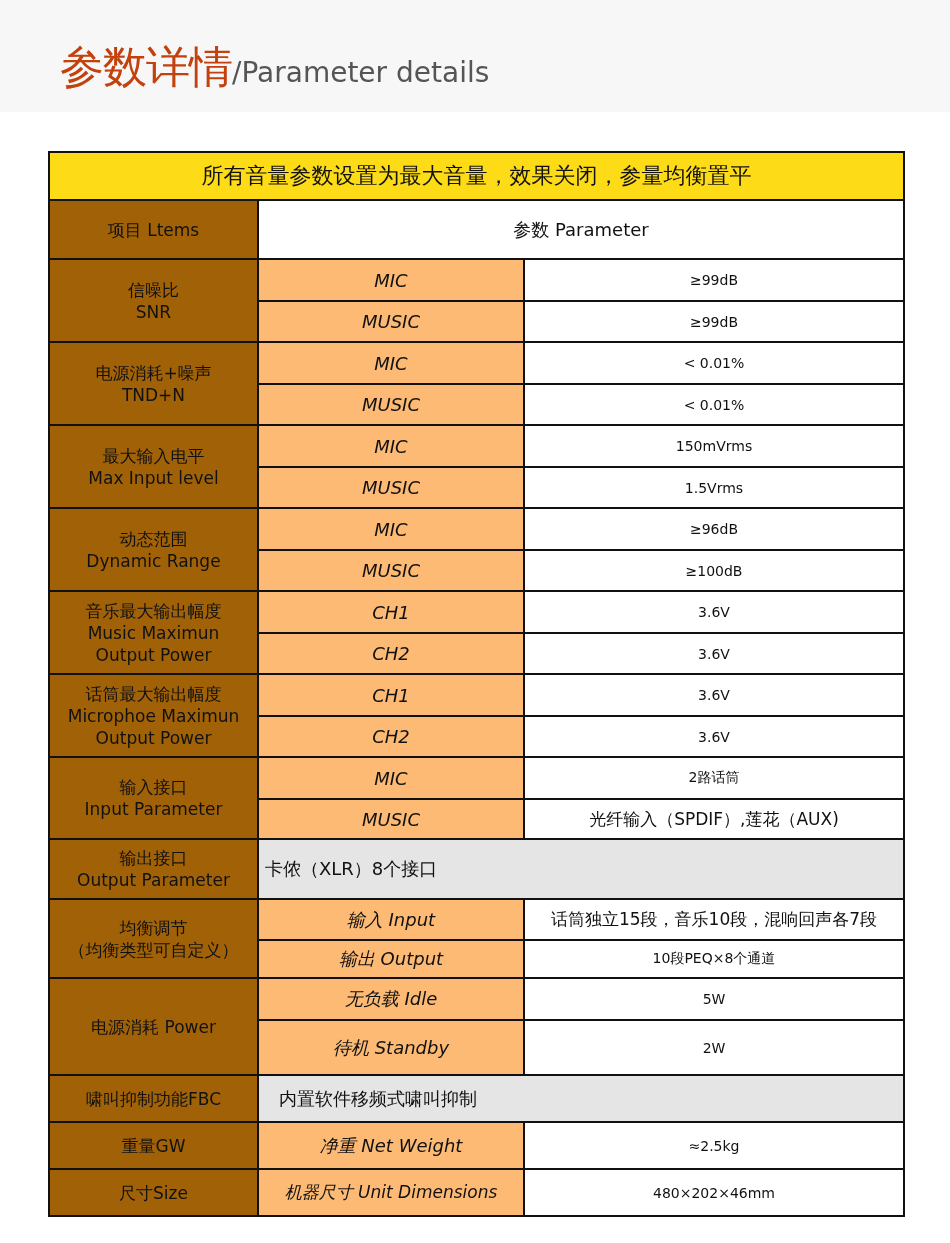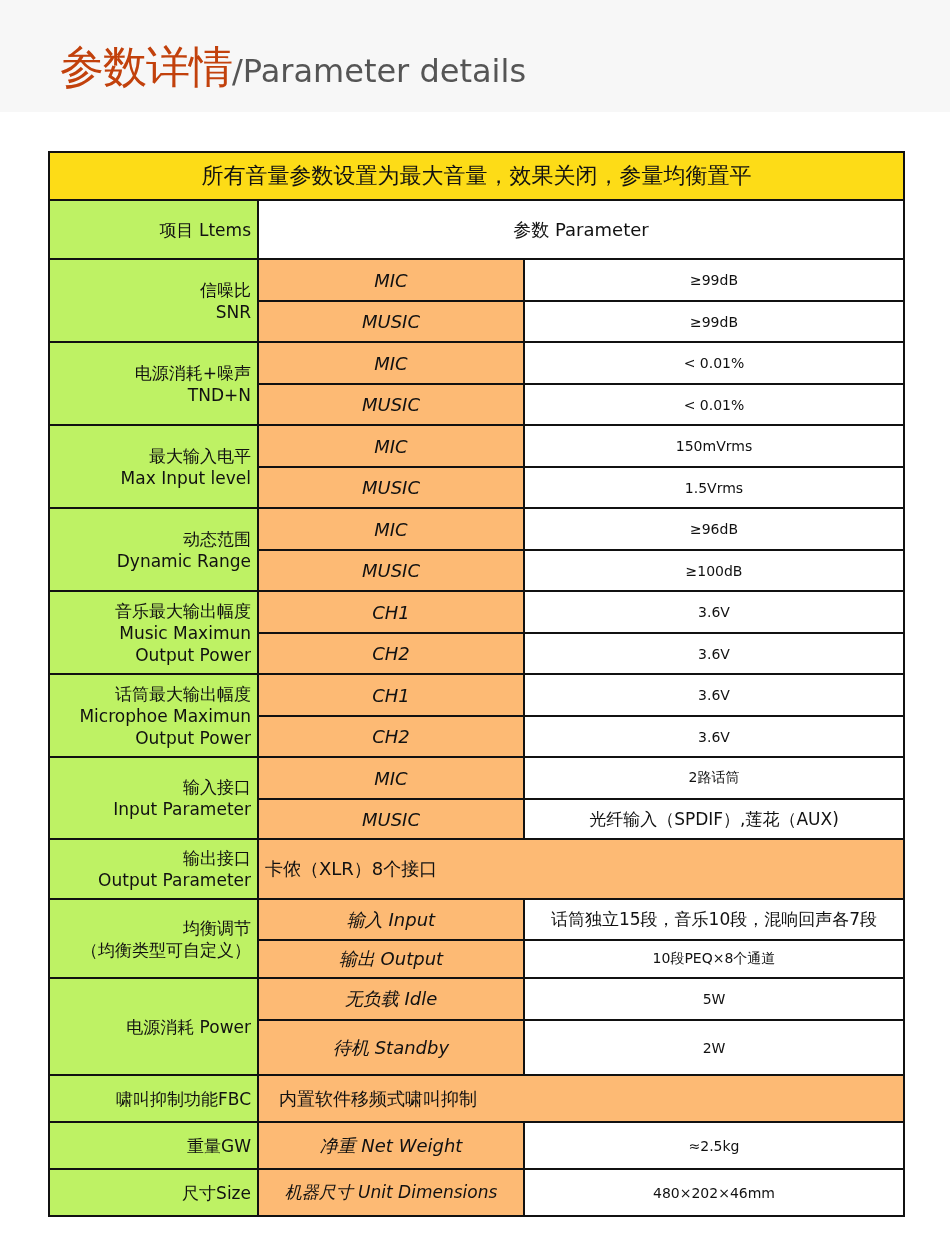--- a/index.html
+++ b/index.html
@@ -9,7 +9,7 @@
   .top-band { position: absolute; left: 0; top: 0; width: 950px; height: 112px; background: #f7f7f7; }
   .page-title { position: absolute; left: 60px; top: 38px; white-space: nowrap; }
   .page-title .cn { font-size: 44px; color: #c2410c; font-weight: 400; letter-spacing: -1px; }
-  .page-title .en { font-size: 32px; color: #555; }
+  .page-title .en { font-size: 28px; color: #555; }
 
   table.spec {
     position: absolute; left: 48px; top: 151px; width: 855px;

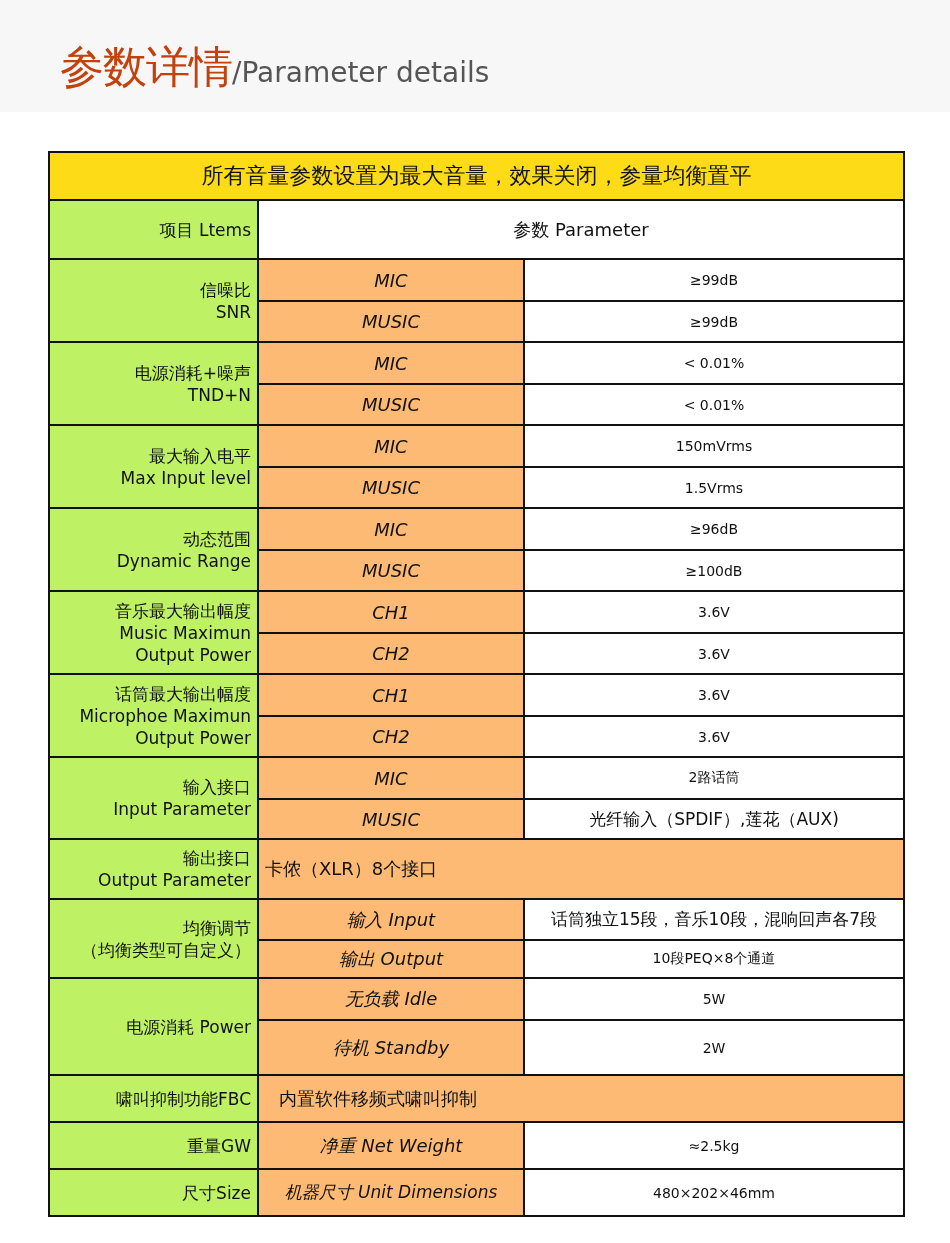--- a/index.html
+++ b/index.html
@@ -22,7 +22,7 @@
   .col3 { width: 380px; }
 
   td.banner { background: #fddc17; text-align: center; font-size: 22px; height: 48px; }
-  td.item { background: #bef264; text-align: right; padding-left: 6px; line-height: 22px; font-size: 17px; }
+  td.item { background: #a16207; text-align: center; padding-left: 6px; line-height: 22px; font-size: 17px; }
   td.item.tight { line-height: 22px; }
   td.sub { background: #fdba74; text-align: center; font-size: 18px; font-style: italic; }
   td.val { background: #fff; text-align: center; font-size: 14px; }

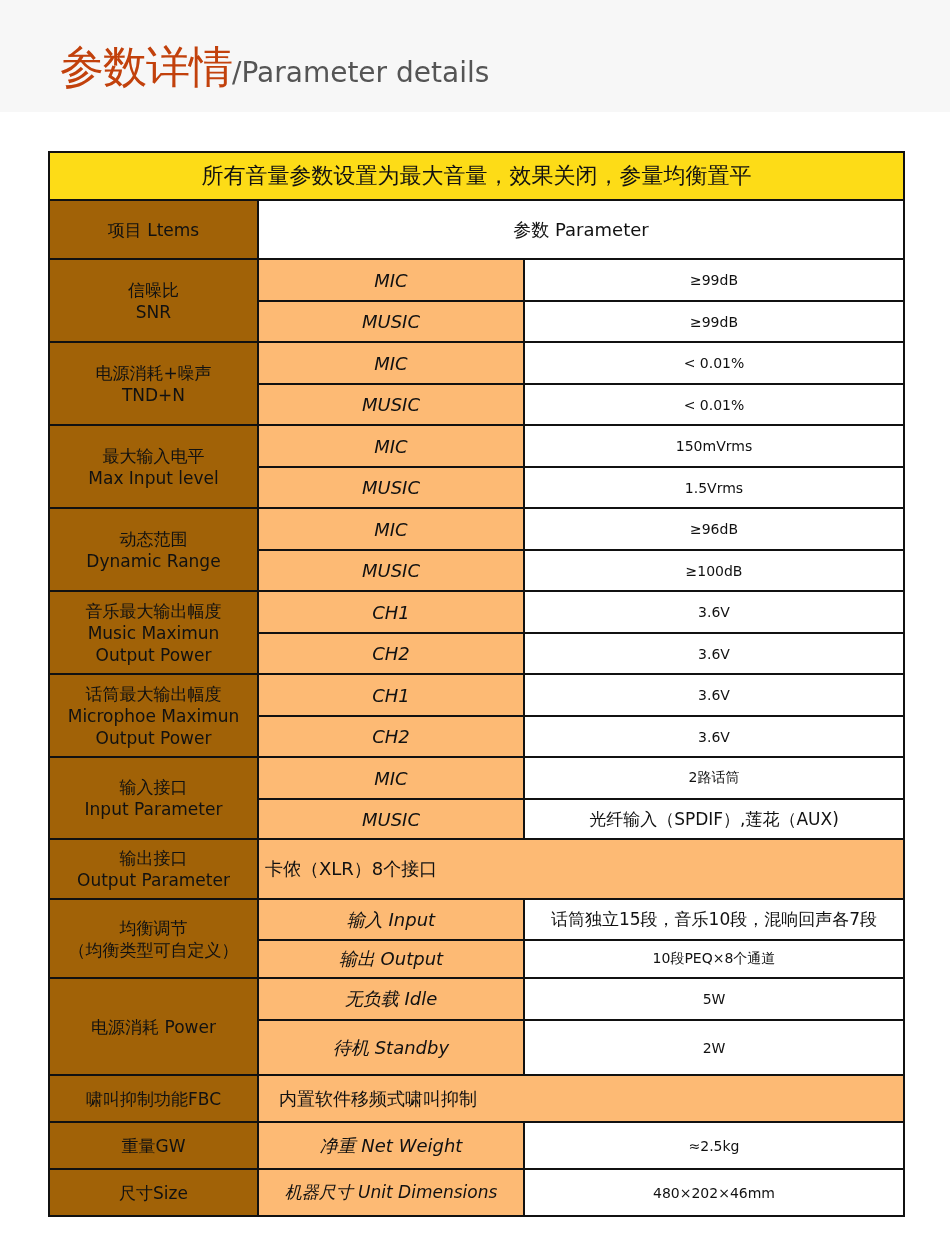--- a/index.html
+++ b/index.html
@@ -26,7 +26,7 @@
   td.item.tight { line-height: 22px; }
   td.sub { background: #fdba74; text-align: center; font-size: 18px; font-style: italic; }
   td.val { background: #fff; text-align: center; font-size: 14px; }
-  td.wide { background: #fdba74; text-align: left; padding-left: 36px; font-size: 18px; }
+  td.wide { background: #e5e5e5; text-align: left; padding-left: 36px; font-size: 18px; }
   td.param-head { background: #fff; text-align: center; font-size: 18px; }
   td.item .l1, td.item .l2, td.item .l3 { display: block; white-space: nowrap; }
   td.val.small { font-size: 17px; }

